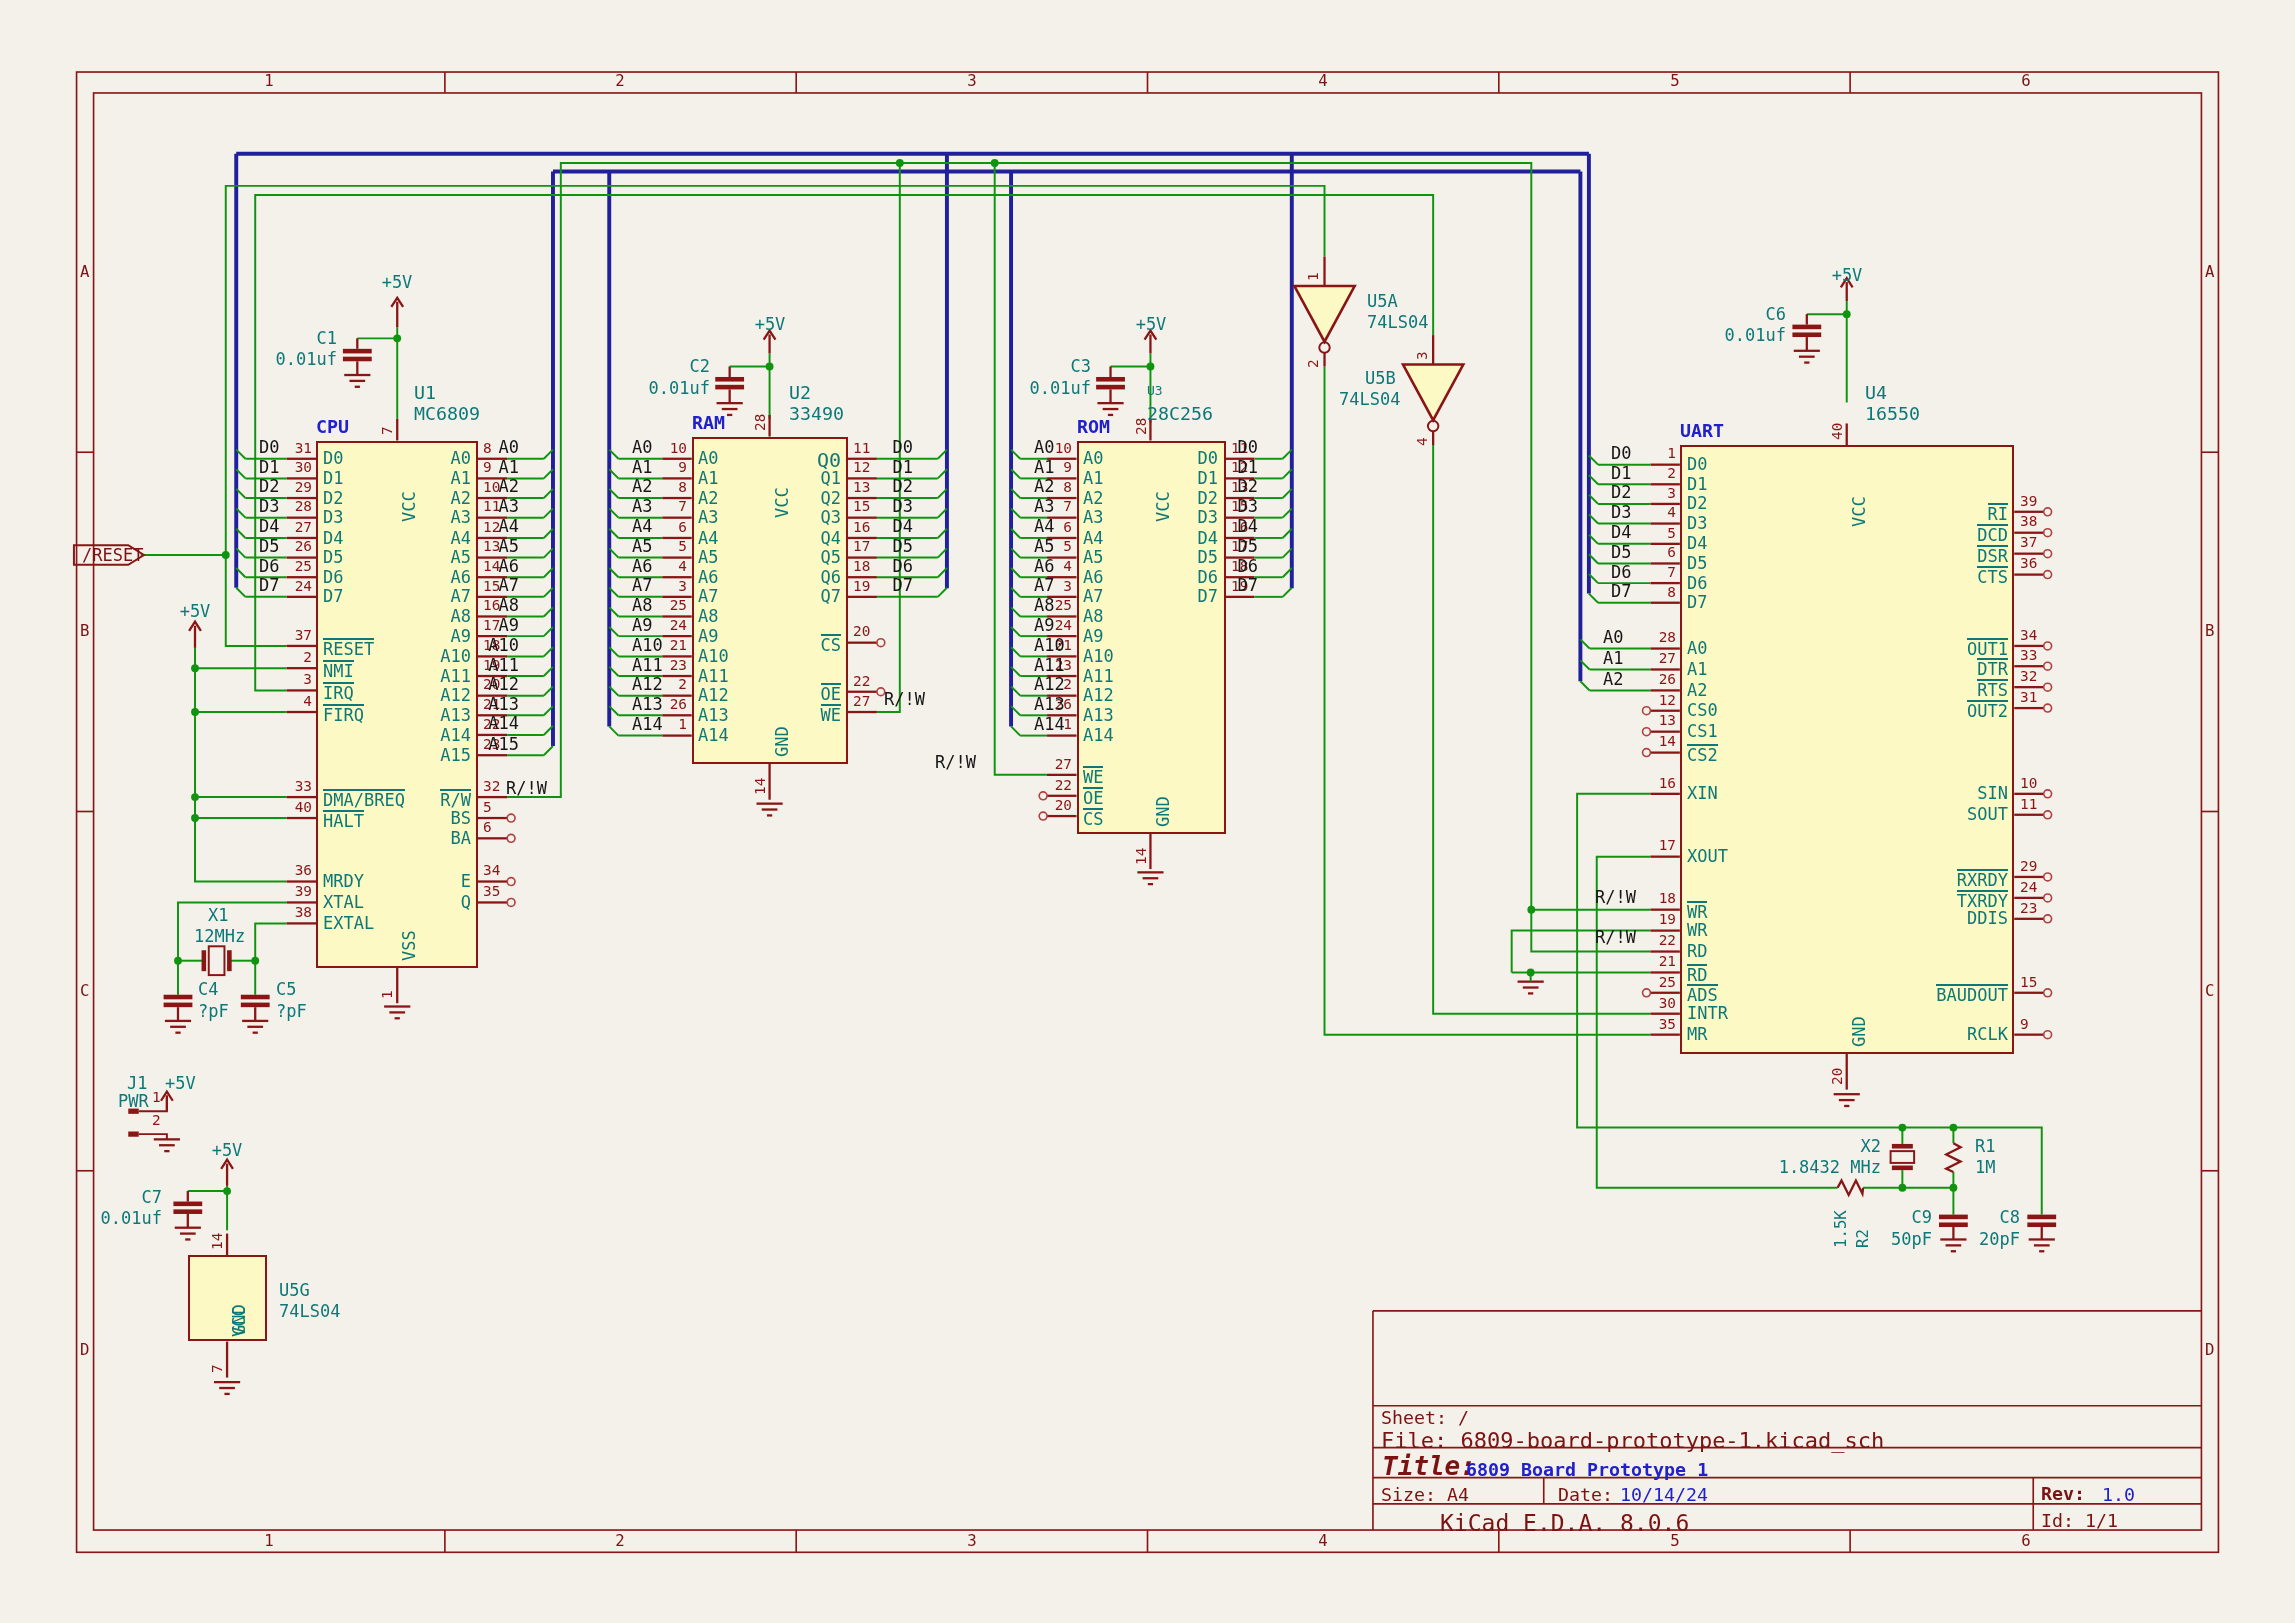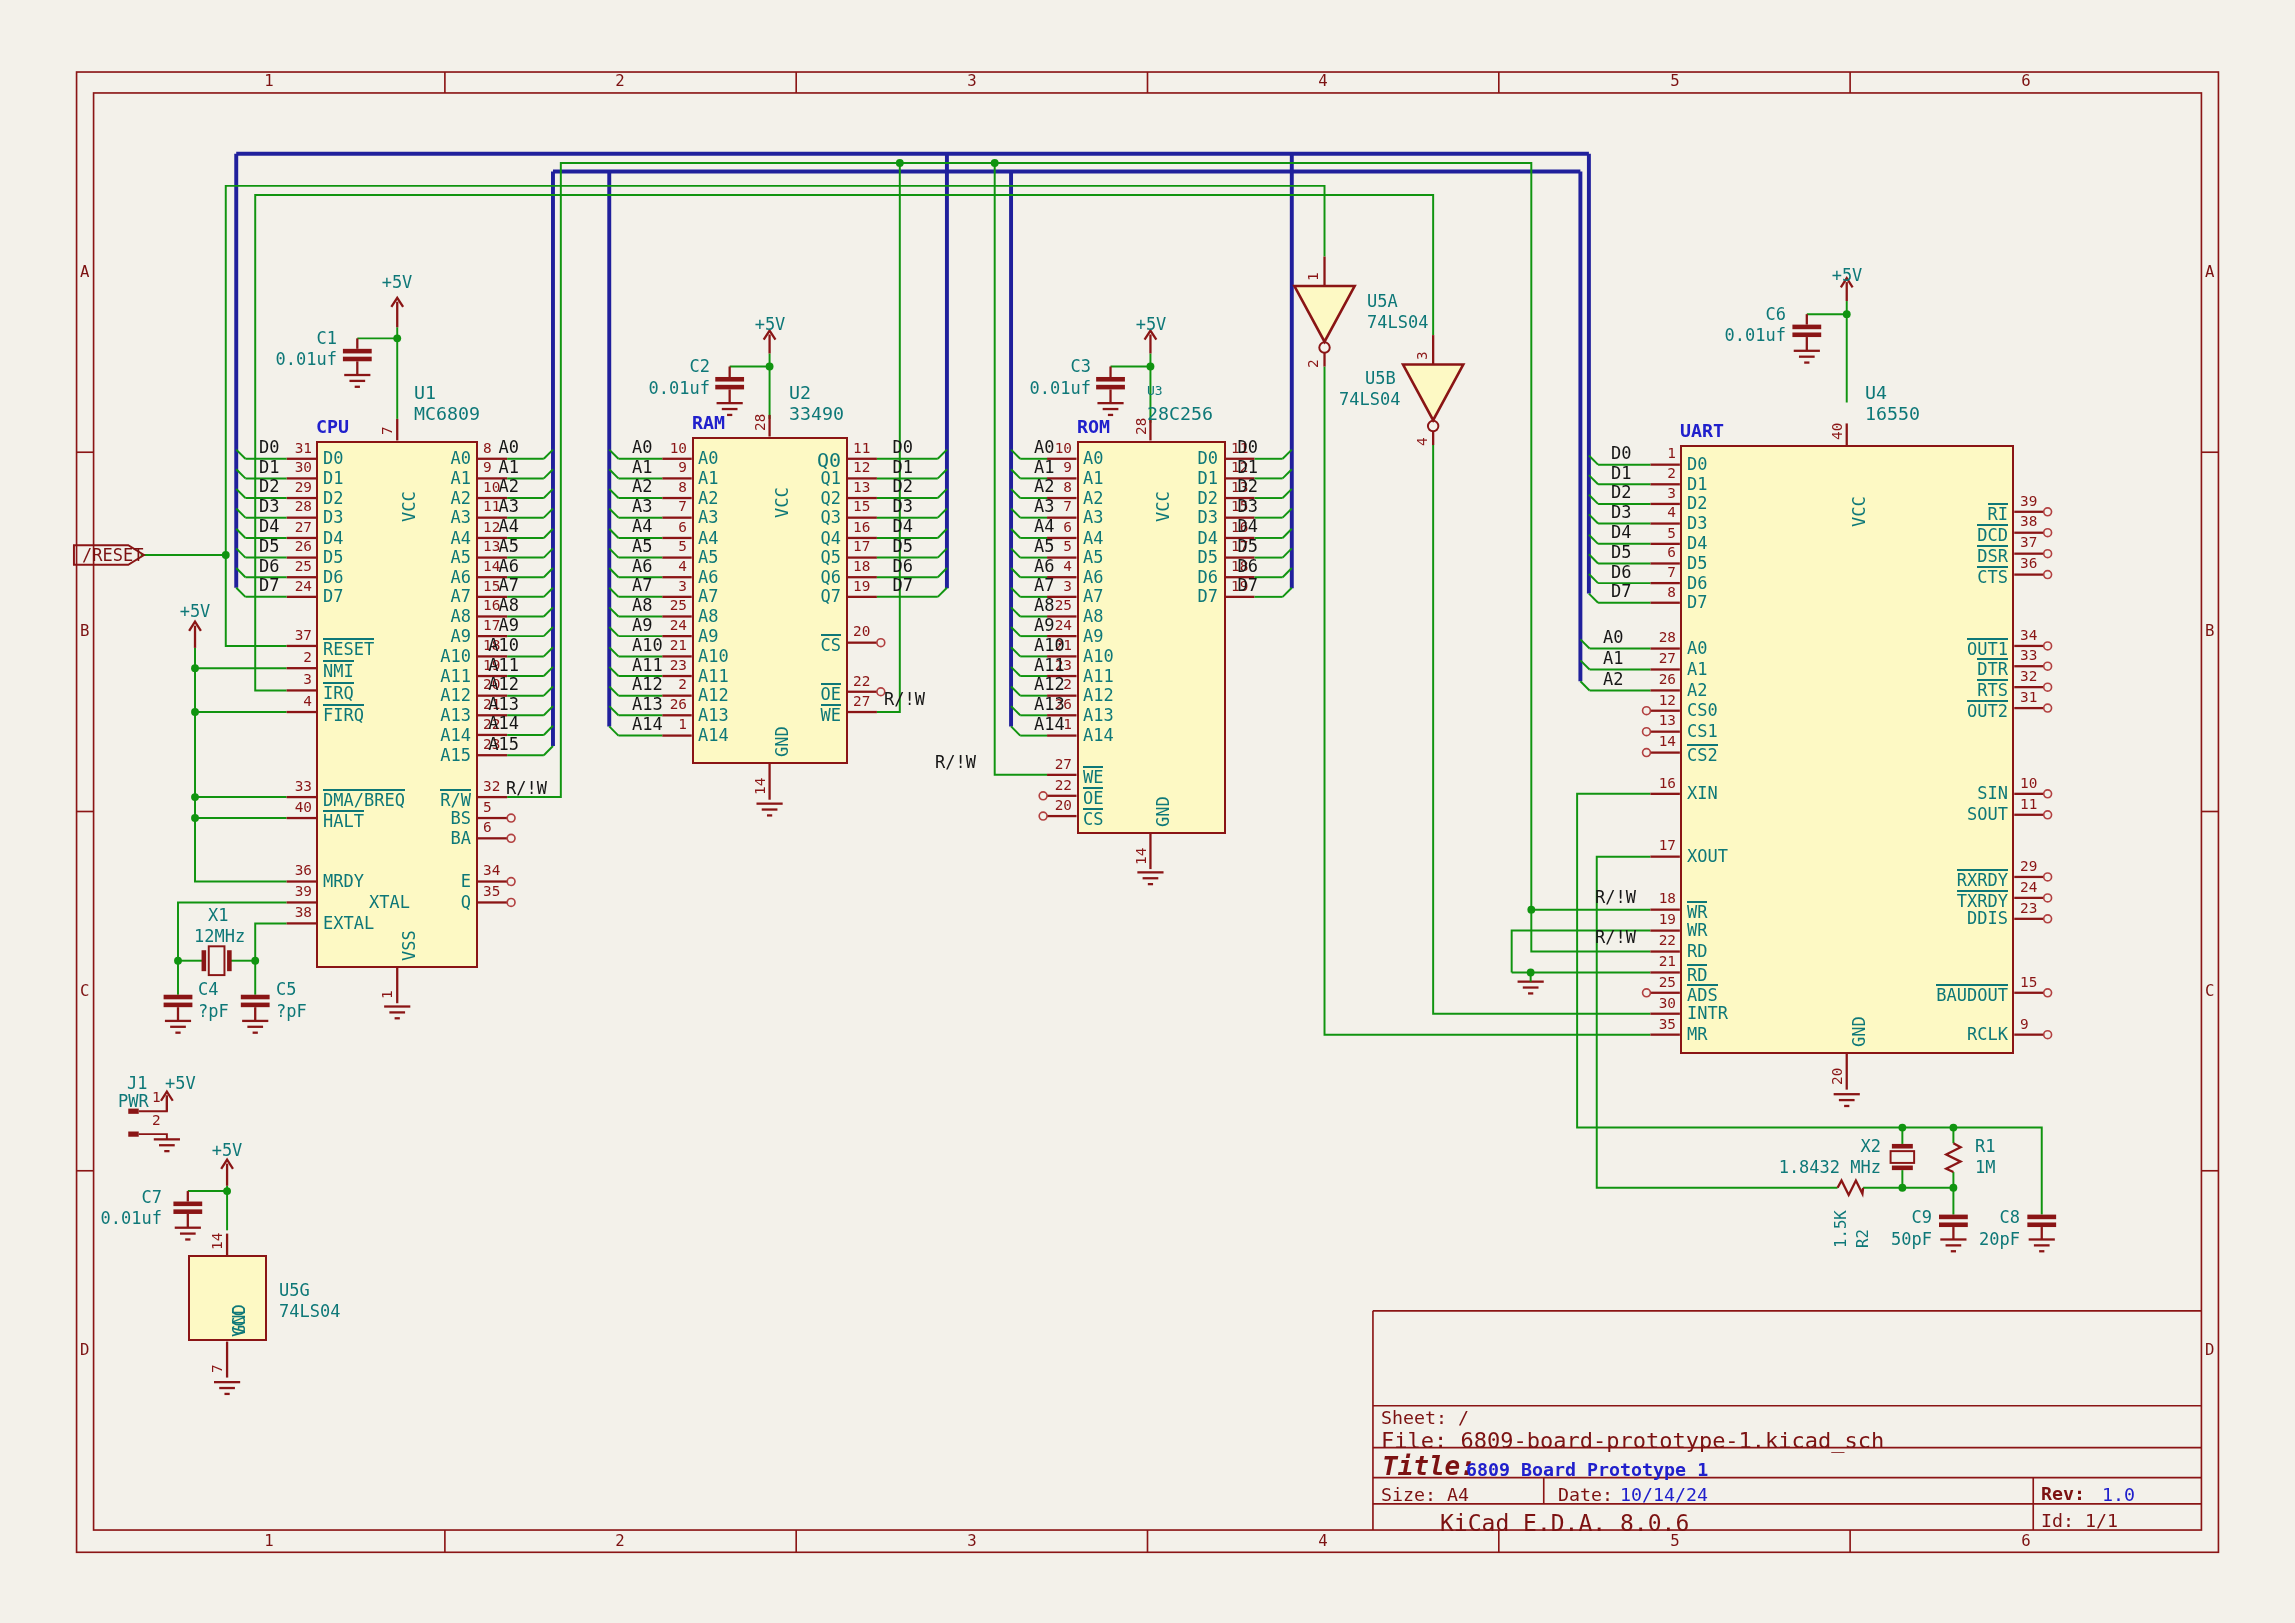--- a/index.html
+++ b/index.html
@@ -646,7 +646,7 @@
     <span class="t red" style="font-size: 14.4px; top: 800px; right: 1983px; text-align: right;">40</span>
     <span class="t teal" style="font-size: 17px; top: 873px; left: 323px;">MRDY</span>
     <span class="t red" style="font-size: 14.4px; top: 863px; right: 1983px; text-align: right;">36</span>
-    <span class="t teal" style="font-size: 17px; top: 894px; left: 323px; margin-left: 46px;">XTAL</span>
+    <span class="t teal" style="font-size: 17px; top: 894px; left: 323px;">XTAL</span>
     <span class="t red" style="font-size: 14.4px; top: 884px; right: 1983px; text-align: right;">39</span>
     <span class="t teal" style="font-size: 17px; top: 915px; left: 323px;">EXTAL</span>
     <span class="t red" style="font-size: 14.4px; top: 905px; right: 1983px; text-align: right;">38</span>

